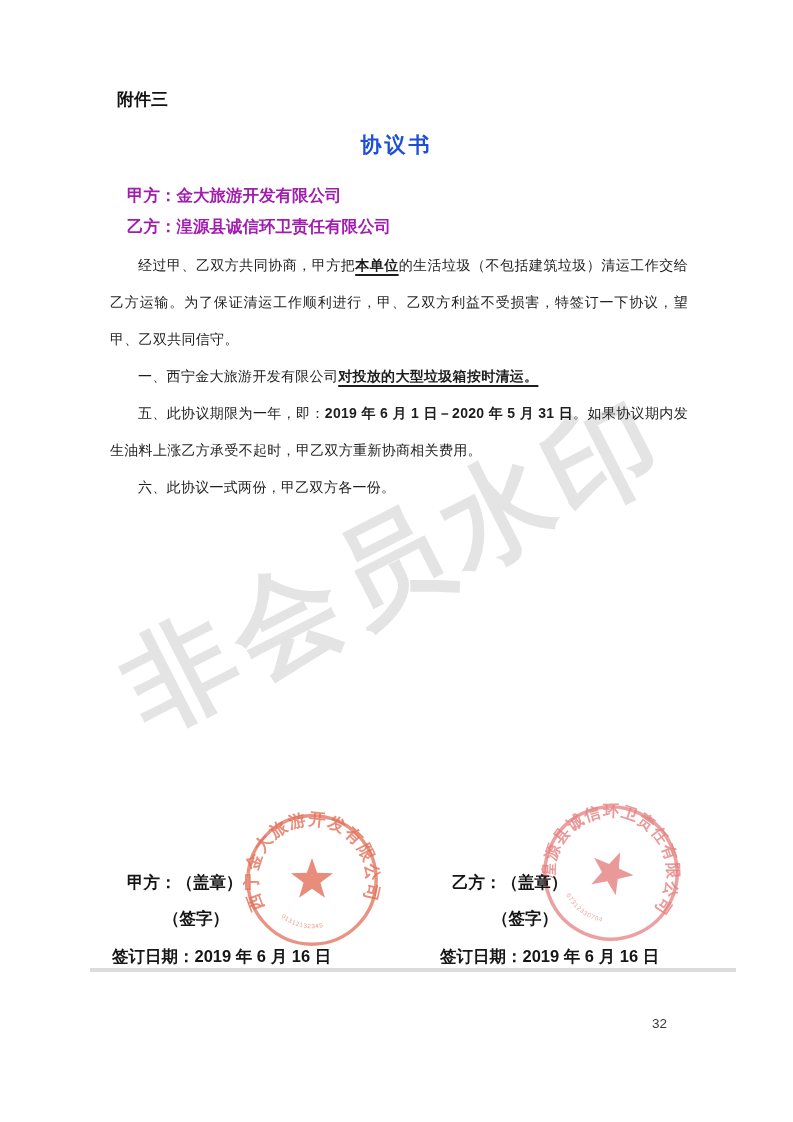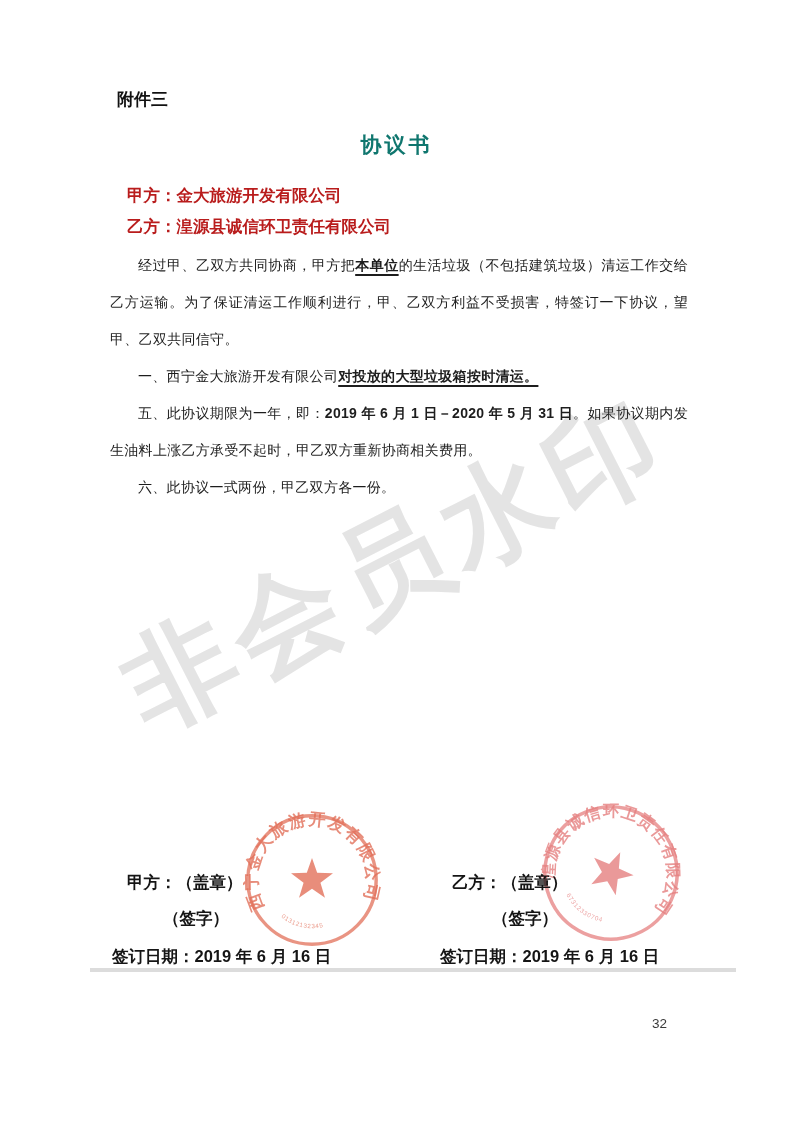--- a/index.html
+++ b/index.html
@@ -9,7 +9,7 @@
   }
   .abs{position:absolute;}
   .attachment{left:117px;top:88px;font-size:17px;font-weight:700;color:#111;}
-  .doc-title{left:0;right:0;top:131px;text-align:center;font-size:21px;font-weight:700;letter-spacing:3px;color:#0f766e;}
+  .doc-title{left:0;right:0;top:131px;text-align:center;font-size:21px;font-weight:700;letter-spacing:3px;color:#1d4ed8;}
   .party-line{left:127px;font-size:16.5px;font-weight:700;color:#b91c1c;}
   .party-a{top:185px;}
   .party-b{top:216px;}

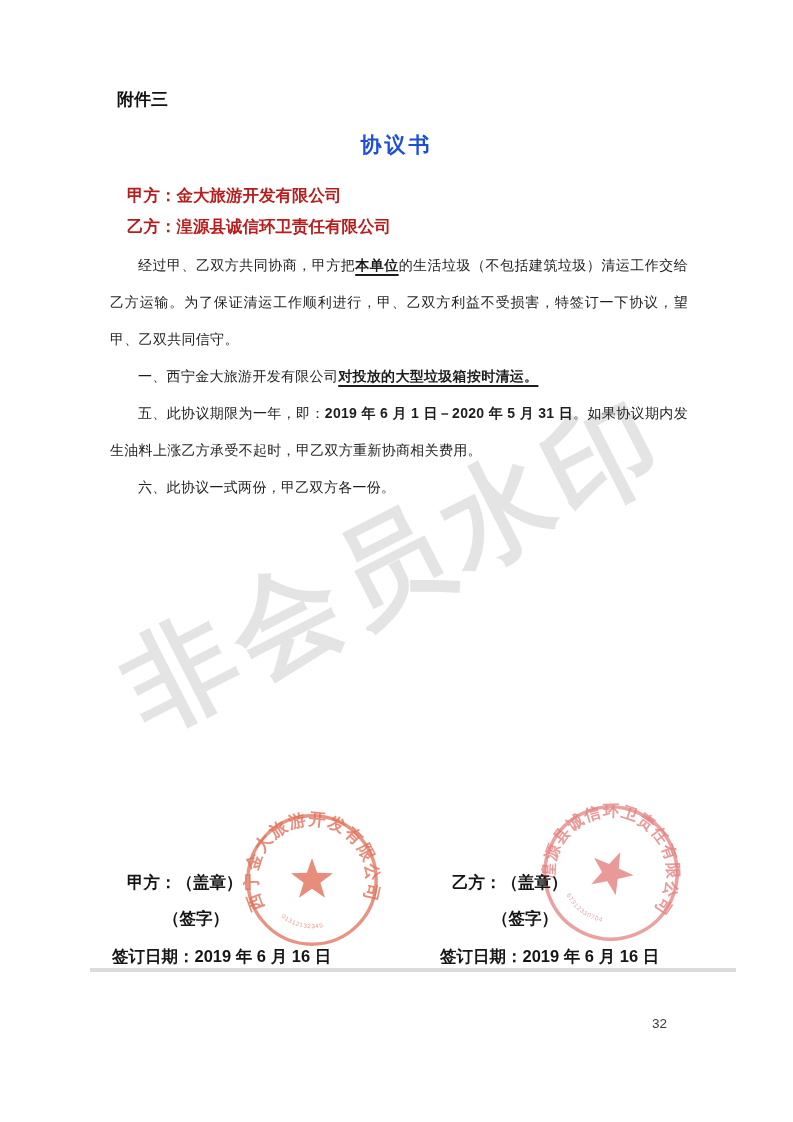--- a/index.html
+++ b/index.html
@@ -10,7 +10,7 @@
   .abs{position:absolute;}
   .attachment{left:117px;top:88px;font-size:17px;font-weight:700;color:#111;}
   .doc-title{left:0;right:0;top:131px;text-align:center;font-size:21px;font-weight:700;letter-spacing:3px;color:#1d4ed8;}
-  .party-line{left:127px;font-size:16.5px;font-weight:700;color:#b91c1c;}
+  .party-line{left:127px;font-size:16.5px;font-weight:700;color:#a21caf;}
   .party-a{top:185px;}
   .party-b{top:216px;}
   .body-text{

